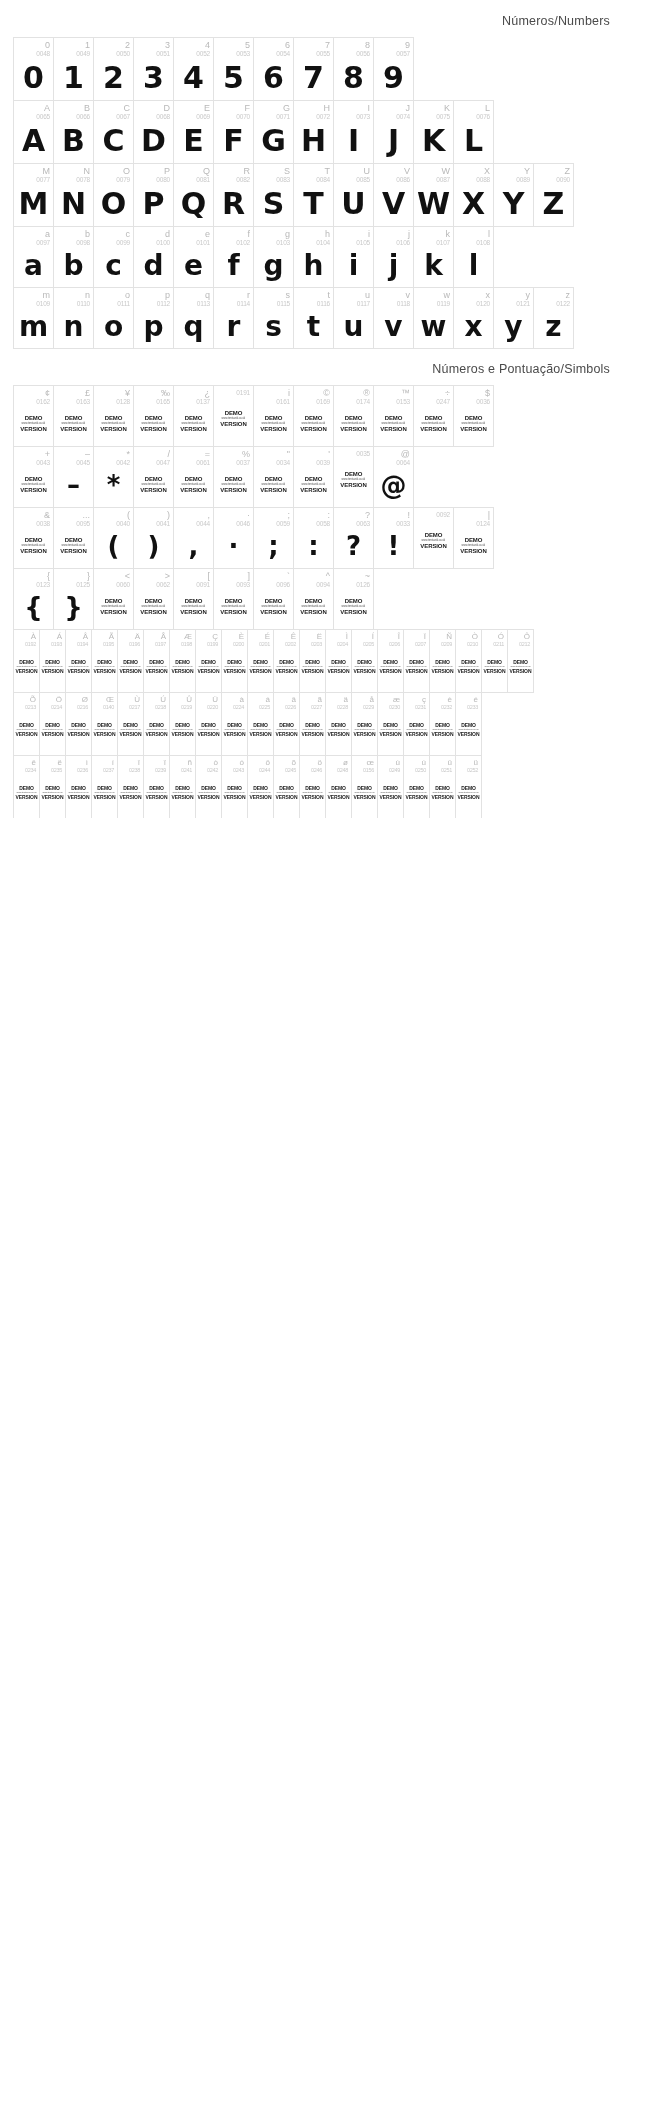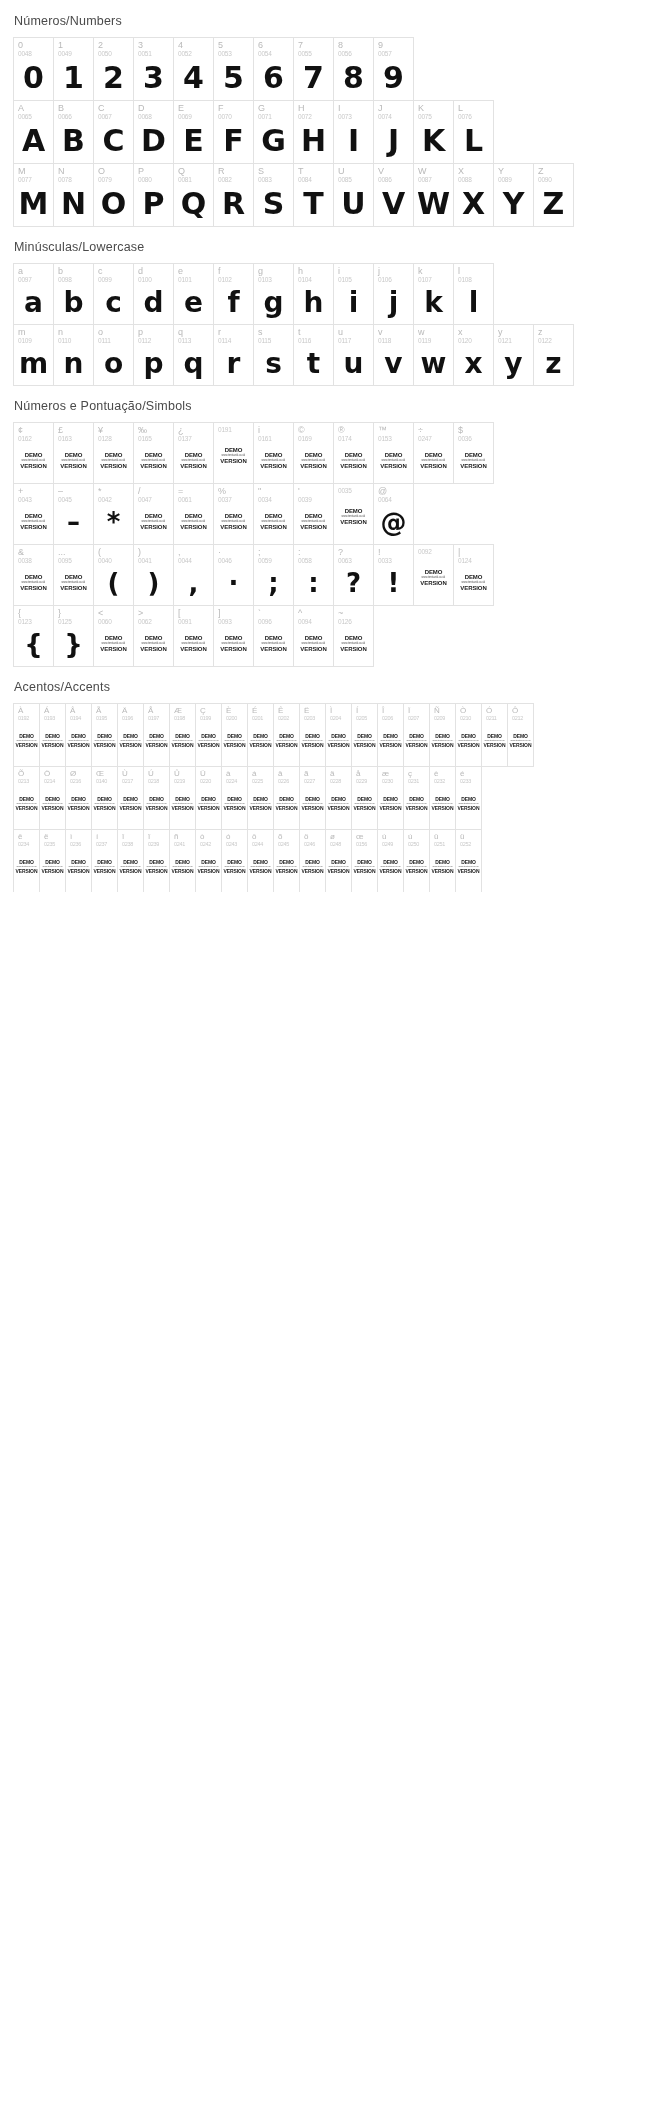--- a/index.html
+++ b/index.html
@@ -16,6 +16,7 @@
     width: 610px;
     box-sizing: border-box;
     padding: 0 0 0 0;
+    text-align: right;
   }
   .section {
     margin: 0 0 0 0;

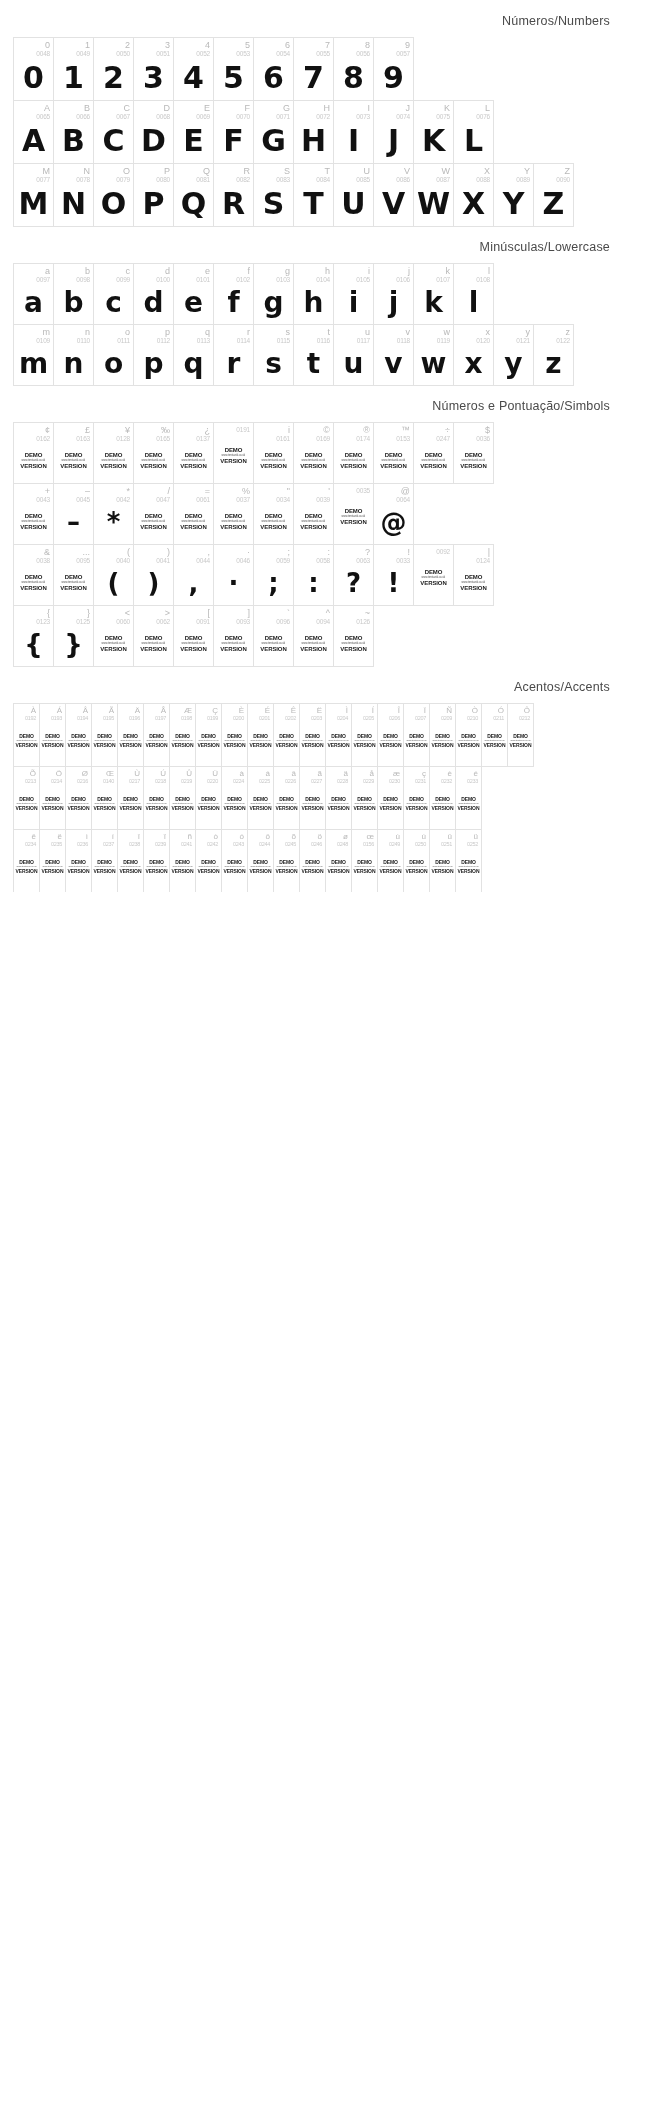--- a/index.html
+++ b/index.html
@@ -401,7 +401,6 @@
         </div>
       </div>
       <div class="section s-low">
-        <div class="section-title">Minúsculas/Lowercase</div>
         <div class="glyph-grid">
           <div class="glyph-row">
             <div class="cell">

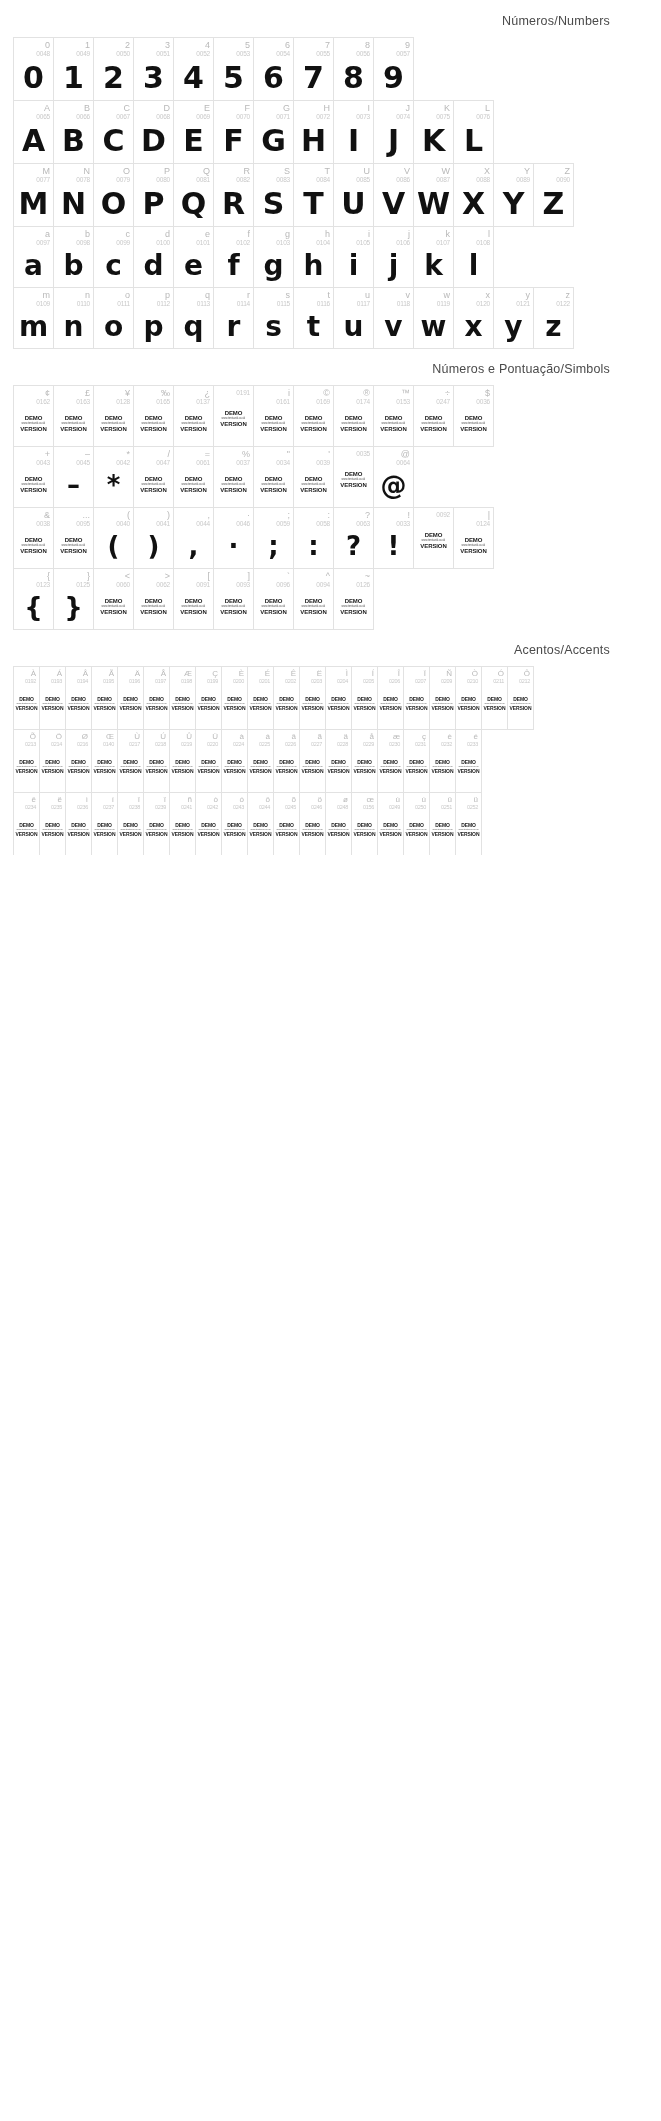--- a/index.html
+++ b/index.html
@@ -1027,7 +1027,6 @@
         </div>
       </div>
       <div class="section s-acc">
-        <div class="section-title">Acentos/Accents</div>
         <div class="glyph-grid">
           <div class="glyph-row">
             <div class="cell">

